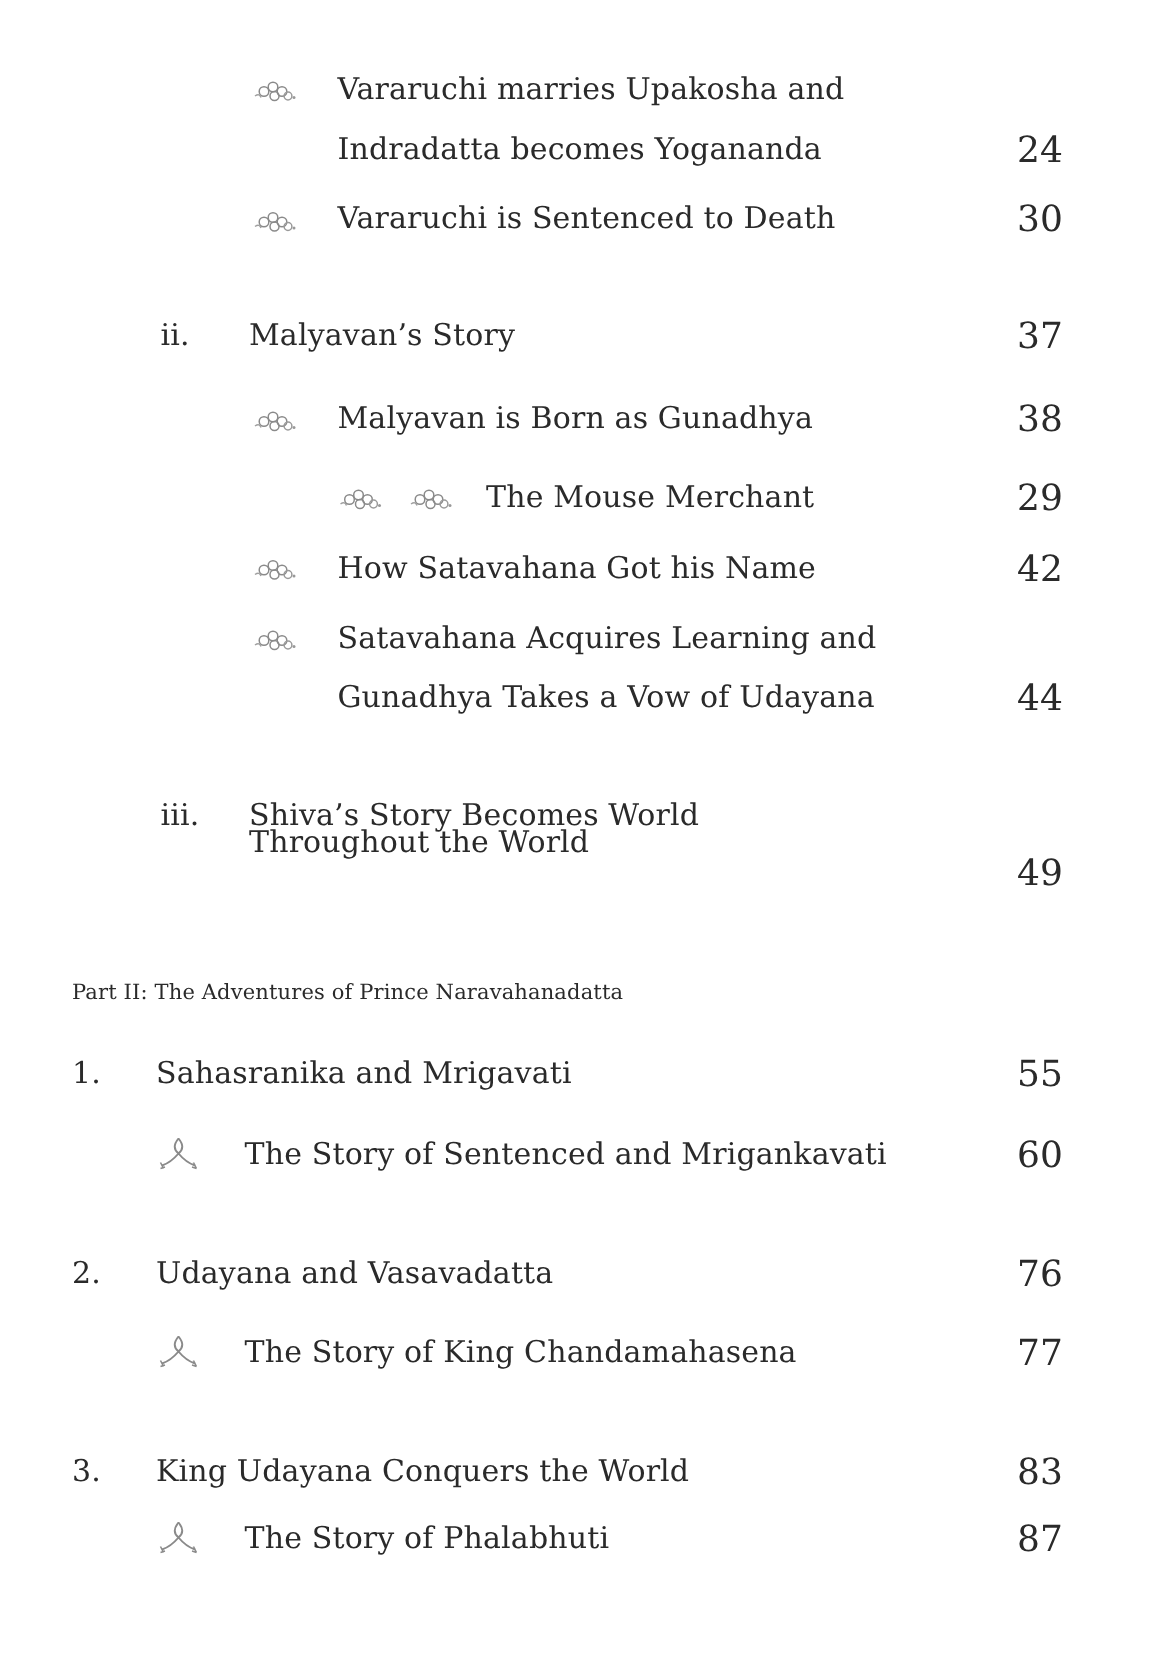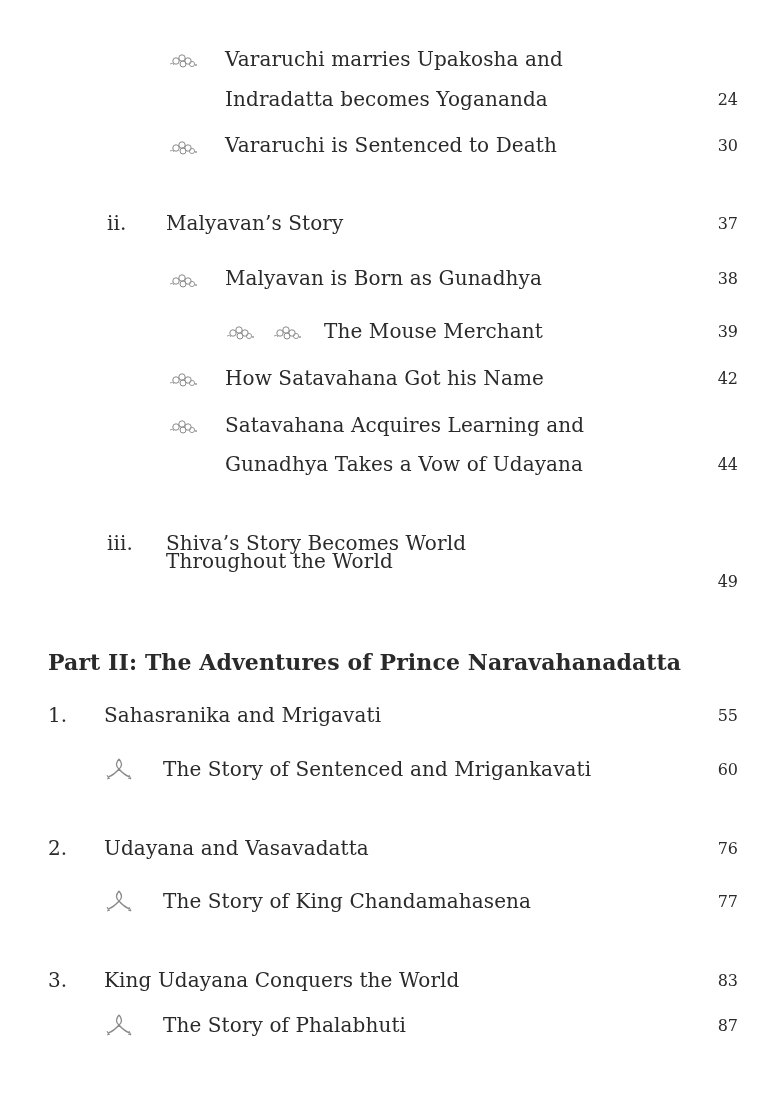--- a/index.html
+++ b/index.html
@@ -6,7 +6,7 @@
   body { width:780px; height:1108px; position:relative; overflow:hidden;
          font-family:"DejaVu Serif","Liberation Serif",serif; color:#2a2a2a; }
   .line { position:absolute; font-size:20px; line-height:28px; white-space:nowrap; letter-spacing:0.1px; }
-  .num  { position:absolute; font-size:16px; line-height:28px; text-align:right; width:60px; }
+  .num  { position:absolute; font-size:24px; line-height:28px; width:60px; }
   .it   { }
   .bold { font-weight:bold; font-size:22px; }
   .orn  { position:absolute; width:34px; height:20px; }

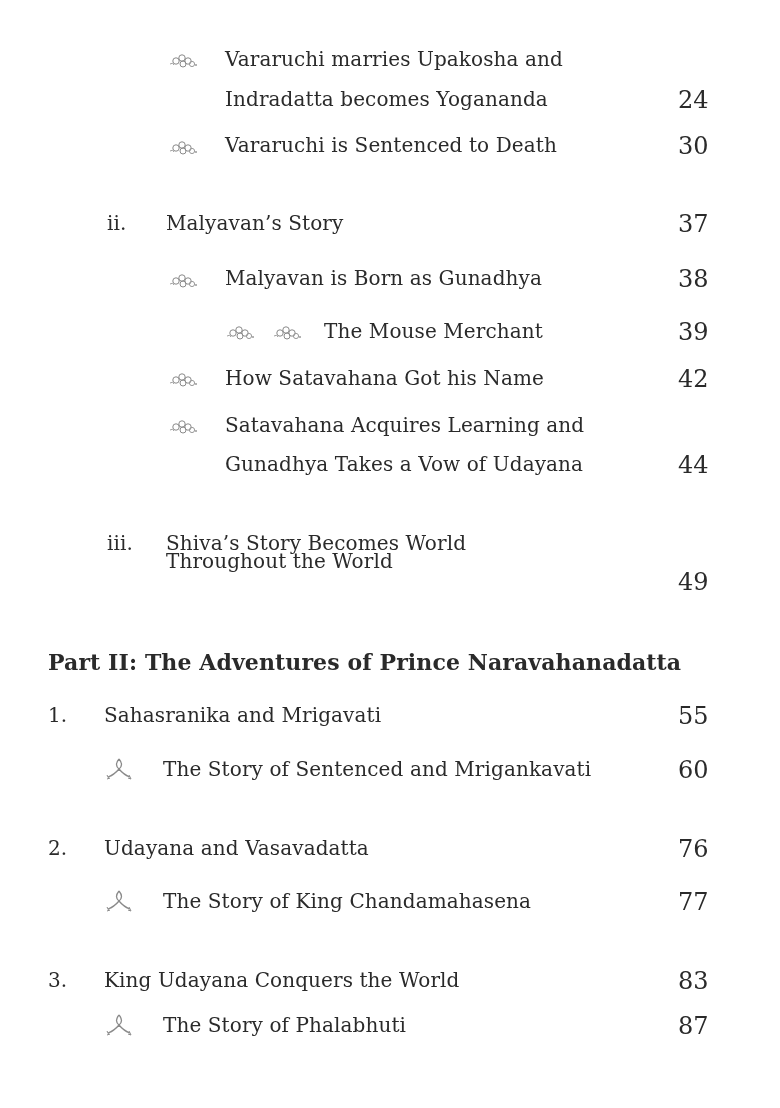--- a/index.html
+++ b/index.html
@@ -63,7 +63,7 @@
     <use href="#flower"></use>
   </svg>
 <div class="line" style="left:324px;top:317px">The Mouse Merchant</div>
-<div class="num" style="left:678px;top:318px">39</div>
+<div class="num" style="left:678px;top:318px">29</div>
 
 <svg class="orn" style="left:168px;top:369px">
     <use href="#flower"></use>

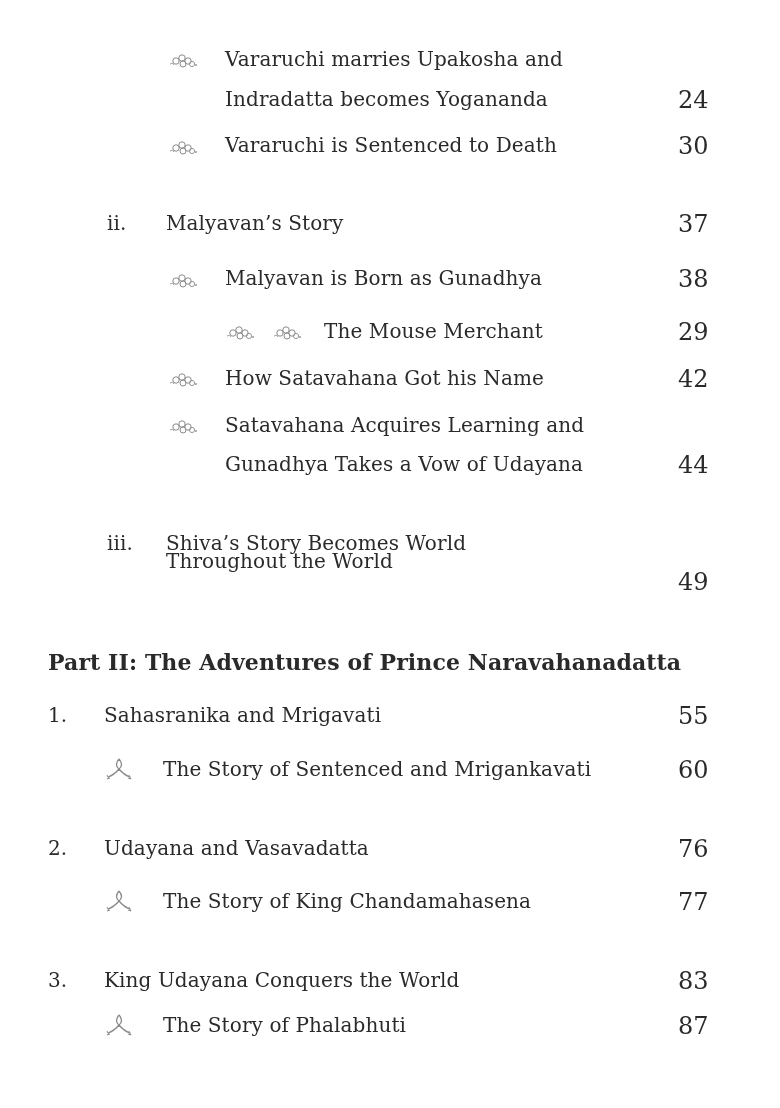--- a/index.html
+++ b/index.html
@@ -8,7 +8,7 @@
   .line { position:absolute; font-size:20px; line-height:28px; white-space:nowrap; letter-spacing:0.1px; }
   .num  { position:absolute; font-size:24px; line-height:28px; width:60px; }
   .it   { }
-  .bold { font-weight:bold; font-size:22px; }
+  .bold { font-weight:normal; font-size:14px; }
   .orn  { position:absolute; width:34px; height:20px; }
   .orn2 { position:absolute; width:30px; height:26px; }
 </style>

